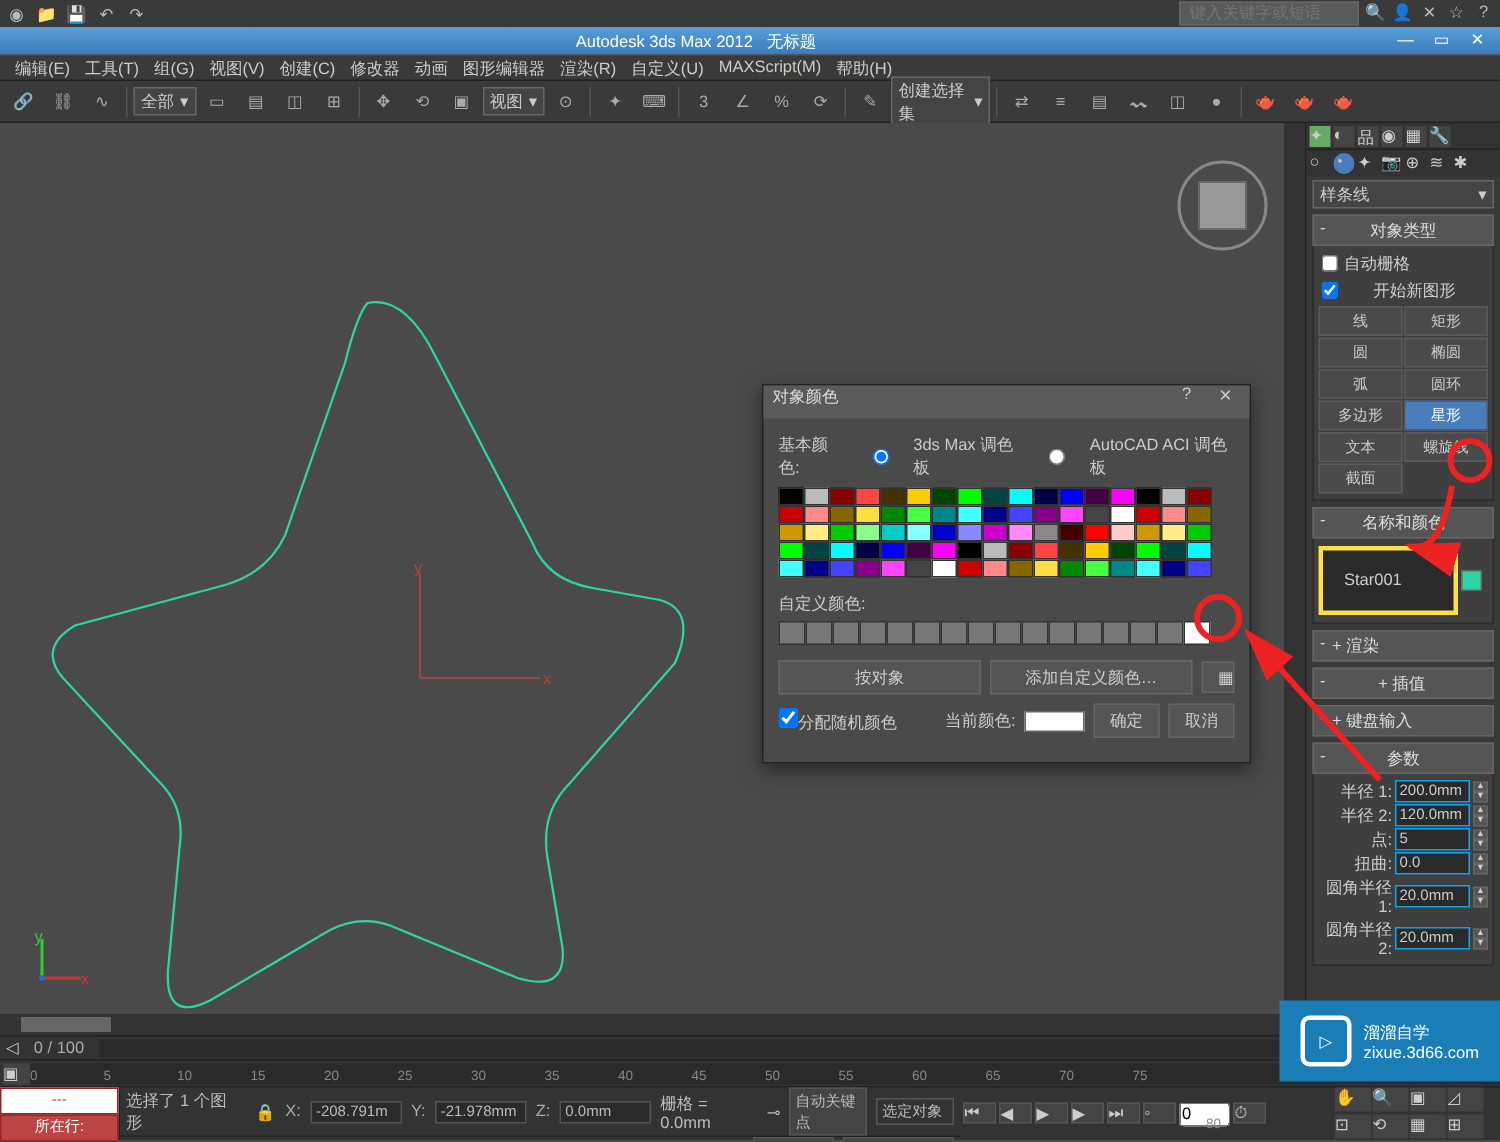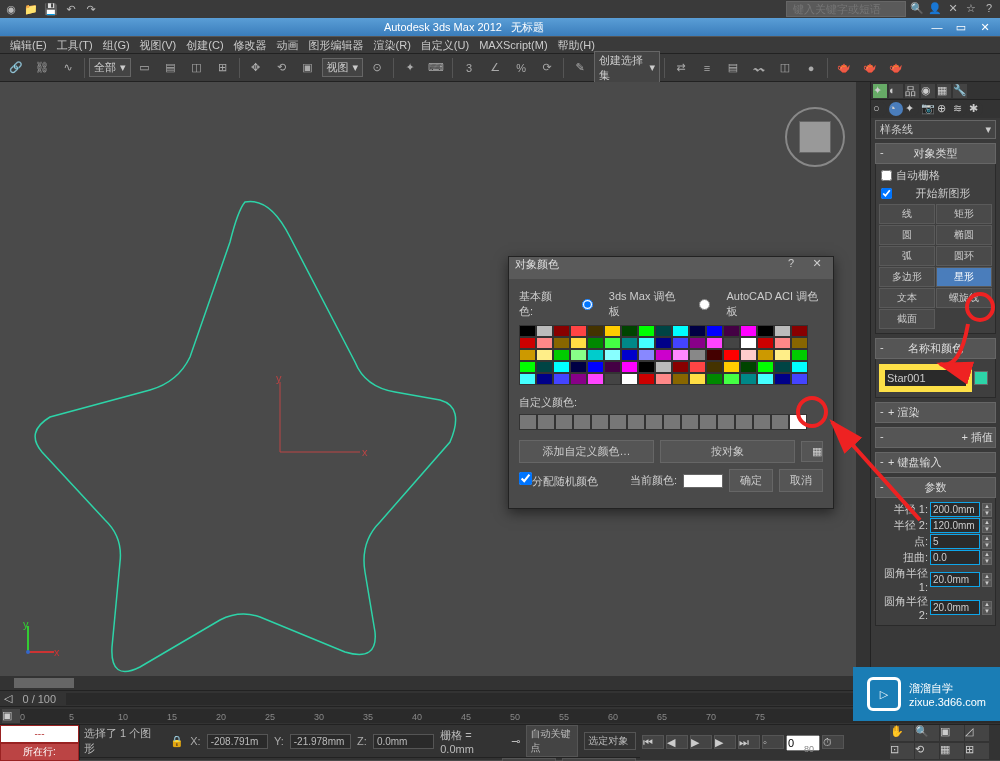--- a/index.html
+++ b/index.html
@@ -50,7 +50,7 @@
 .spinrow .val{width:50px;background:#2a2a2a;border:1px solid #0ea5e9;padding:1px 2px;color:#ccc;font-size:10px}
 .spinrow .spin{width:10px;display:flex;flex-direction:column}
 .spinrow .spin .s{height:7px;background:#555;border:1px solid #666;font-size:6px;line-height:5px;text-align:center}
-.nameinput{width:calc(100% - 20px);background:#2a2a2a;border:6px solid #fde047;padding:2px;color:#ccc;margin:2px 0}
+.nameinput{width:calc(100% - 20px);background:#2a2a2a;border:3px solid #fde047;padding:14px;color:#ccc;margin:2px 0}
 .swatch{width:14px;height:14px;background:#2dd4a8;border:1px solid #666;display:inline-block;vertical-align:middle}
 .namebox{display:flex;gap:2px;align-items:center}
 .timeslider{height:16px;background:#333;display:flex;align-items:center;border-top:1px solid #222}

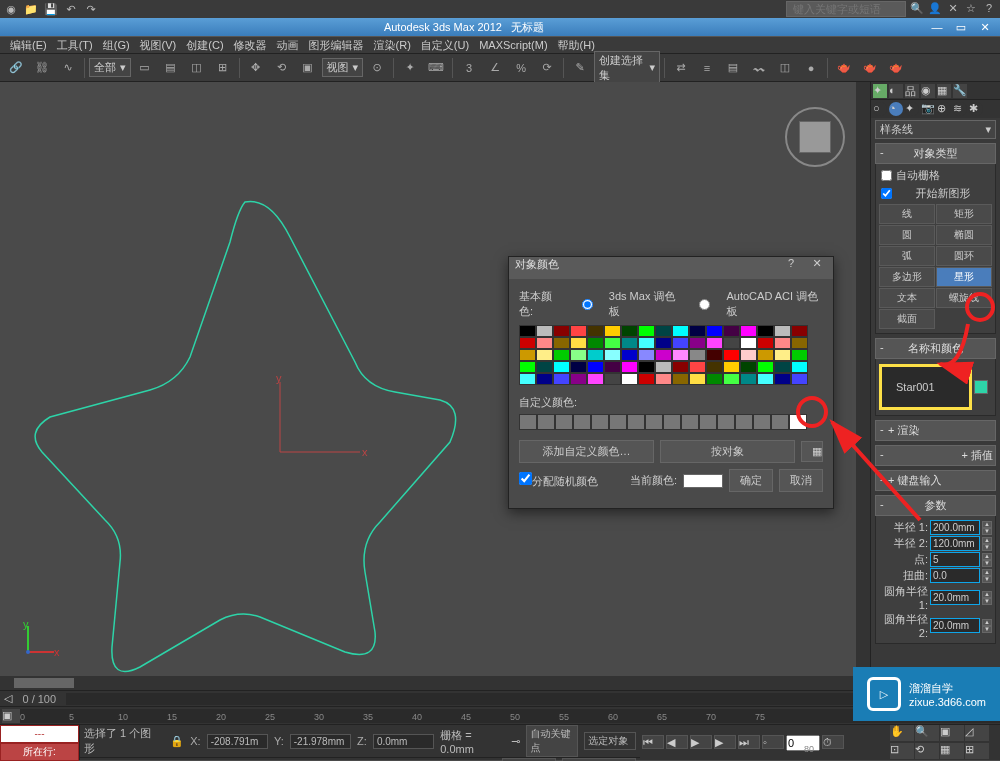--- a/index.html
+++ b/index.html
@@ -562,8 +562,8 @@
         <div class="sw" style="background: rgb(255, 255, 255); width: 18px; height: 16px;"></div>
       </div>
     <div class="drow">
+      <div class="dbtn" style="flex:1">按对象</div>
       <div class="dbtn" style="flex:1">添加自定义颜色…</div>
-      <div class="dbtn" style="flex:1">按对象</div>
       <div class="dbtn" style="width:22px">▦</div>
     </div>
     <div class="drow">

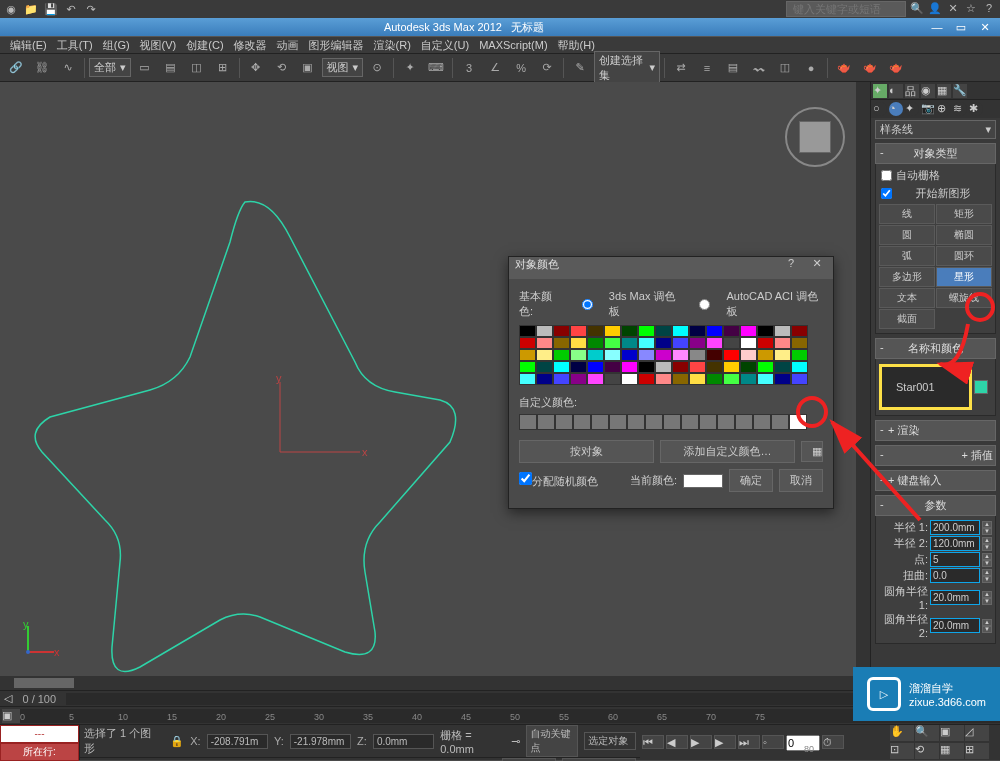--- a/index.html
+++ b/index.html
@@ -288,7 +288,7 @@
         <div class="rollhead" style="padding-left:12px;text-align:left">+ <span>渲染</span></div>
       </div>
     <div class="rollout">
-        <div class="rollhead" style="padding-left:0;text-align:right">+ <span>插值</span></div>
+        <div class="rollhead" style="padding-left:0;text-align:center">+ <span>插值</span></div>
       </div>
     <div class="rollout">
         <div class="rollhead" style="padding-left:12px;text-align:left">+ <span>键盘输入</span></div>

